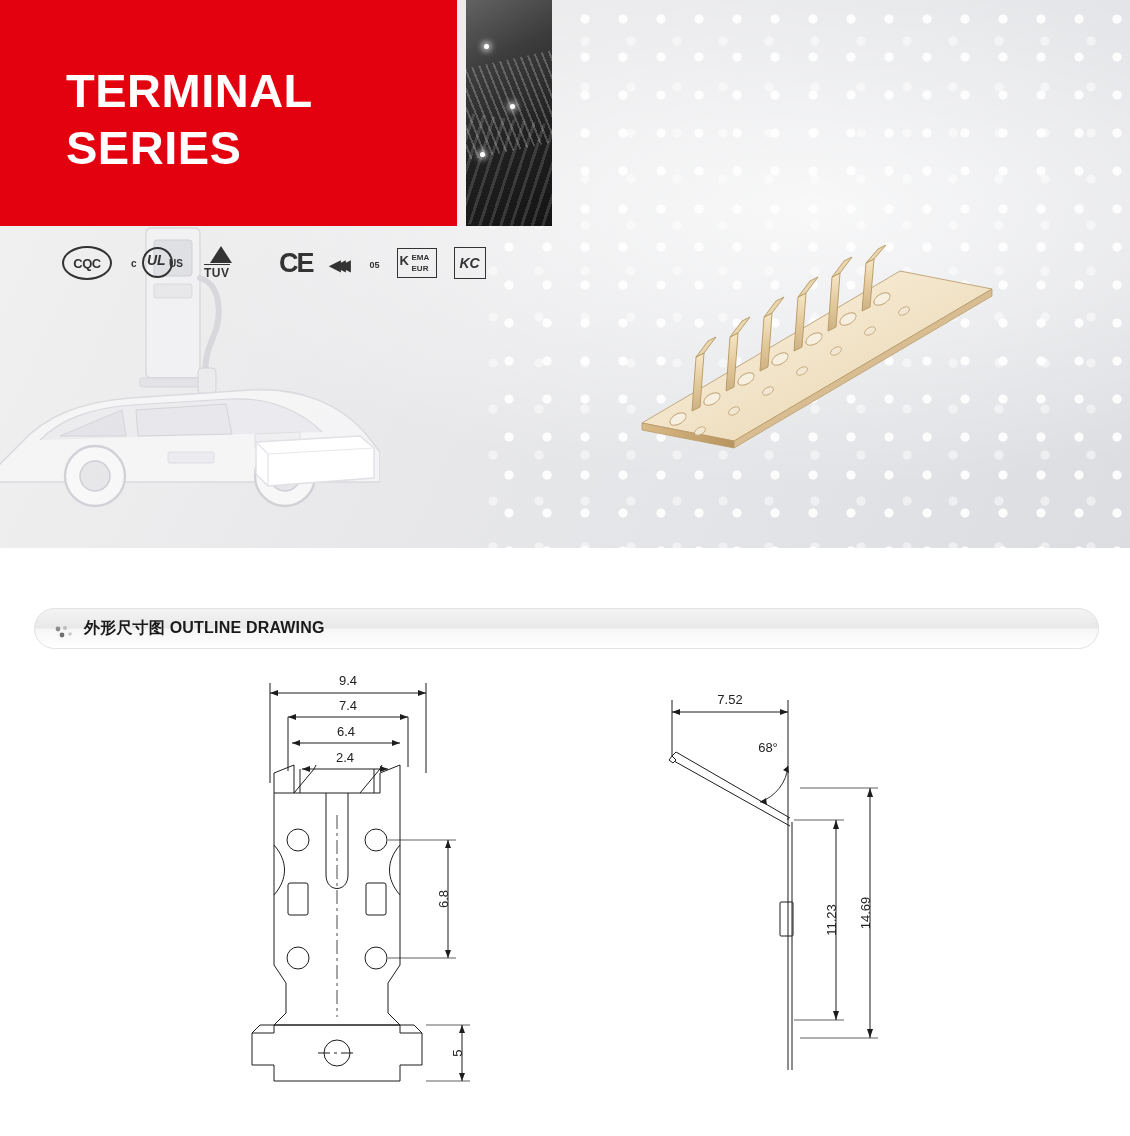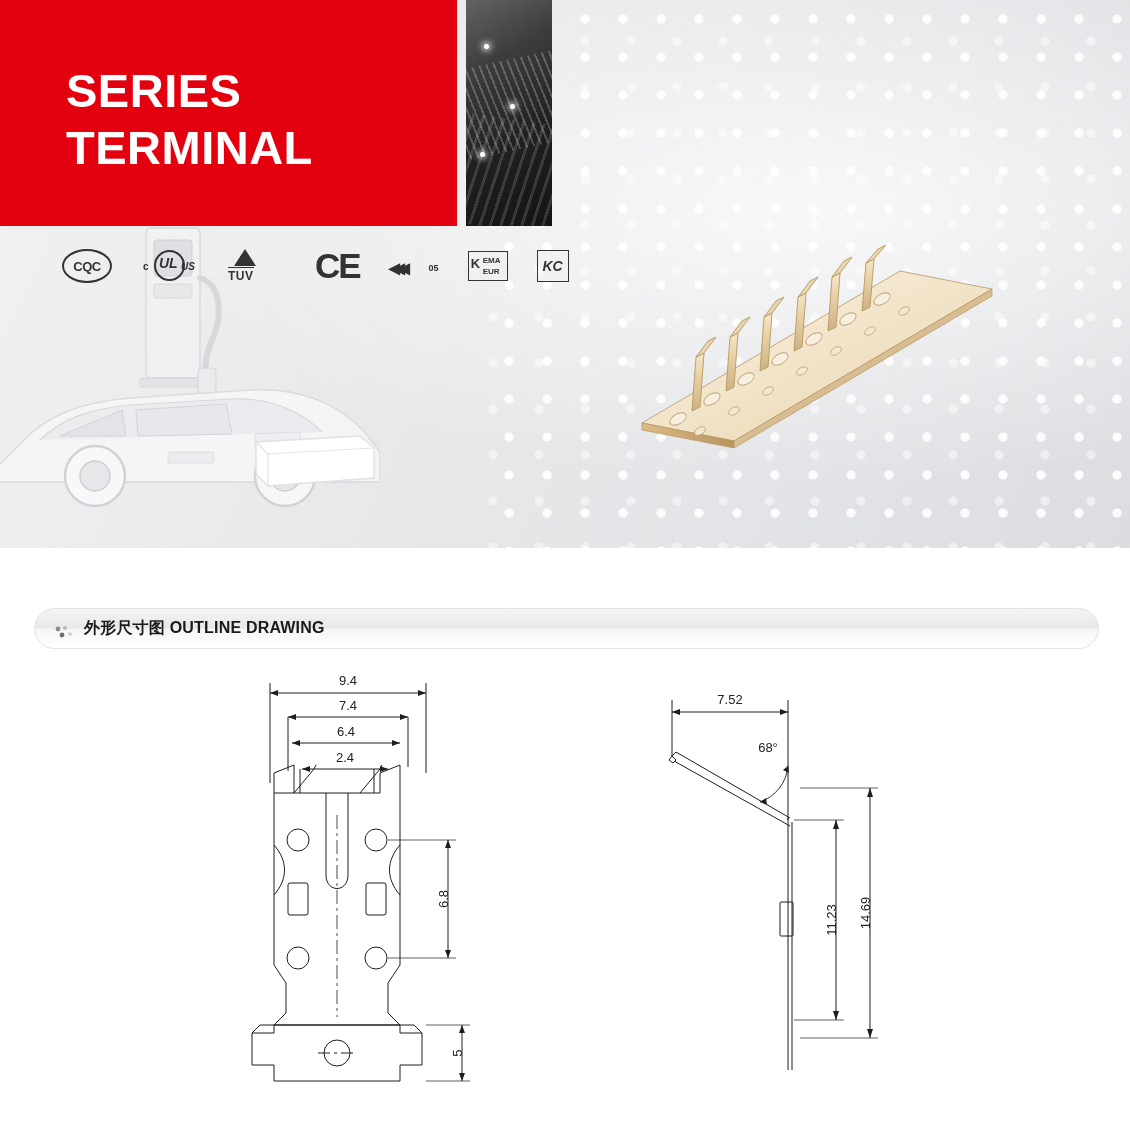--- a/index.html
+++ b/index.html
@@ -387,8 +387,8 @@
 
   <div class="hero-title-block"></div>
   <div class="hero-title">
+    <div>TERMINAL</div>
     <div>SERIES</div>
-    <div>TERMINAL</div>
   </div>
 
   <div class="hero-photo">

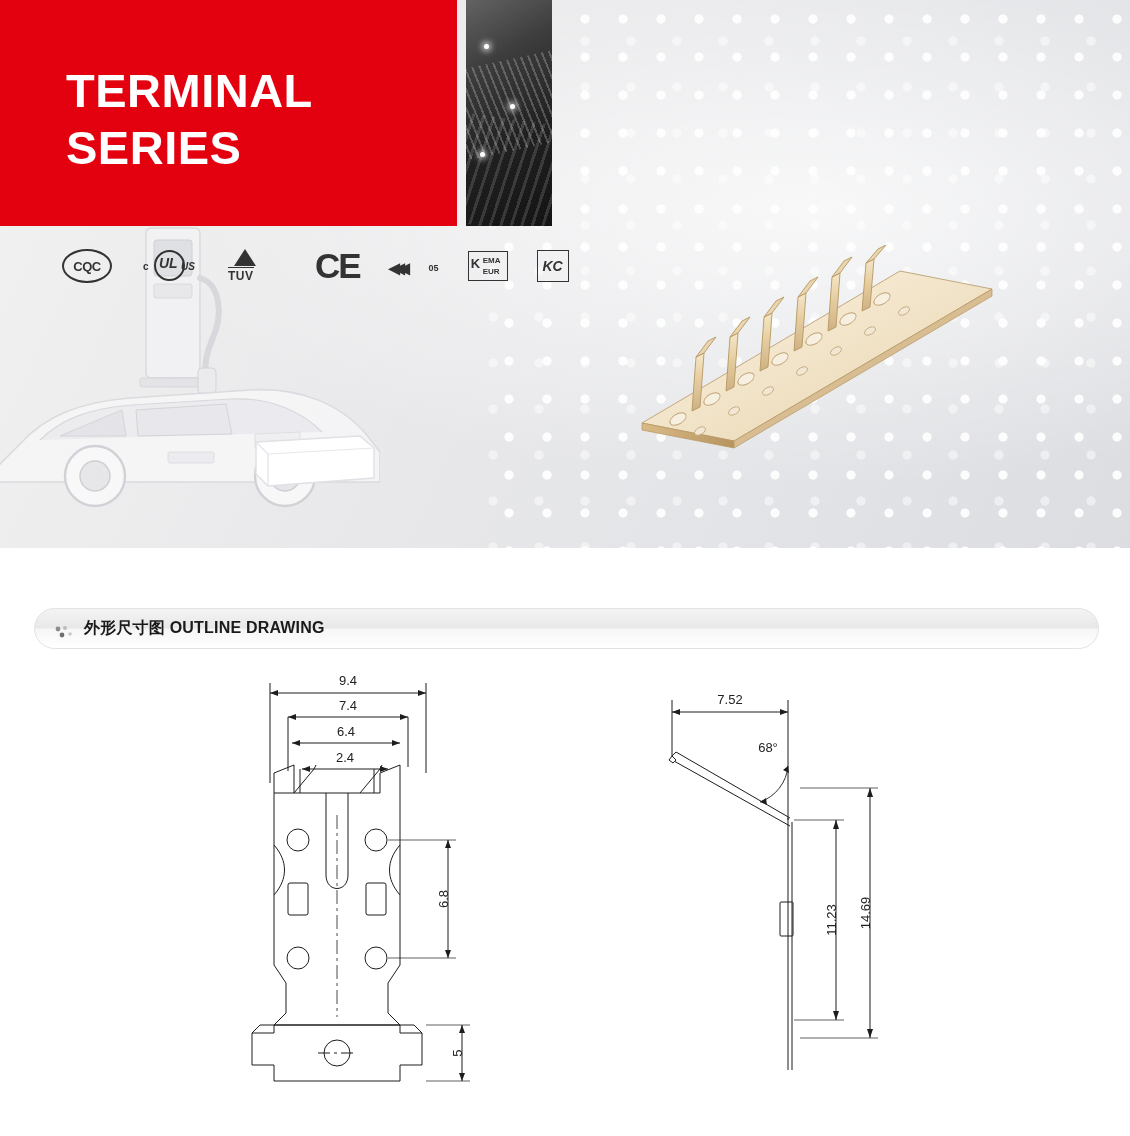--- a/index.html
+++ b/index.html
@@ -112,7 +112,7 @@
     top: 246px;
     display: flex;
     align-items: center;
-    gap: 29px;
+    gap: 17px;
   }
   .cert {
     color: #333;

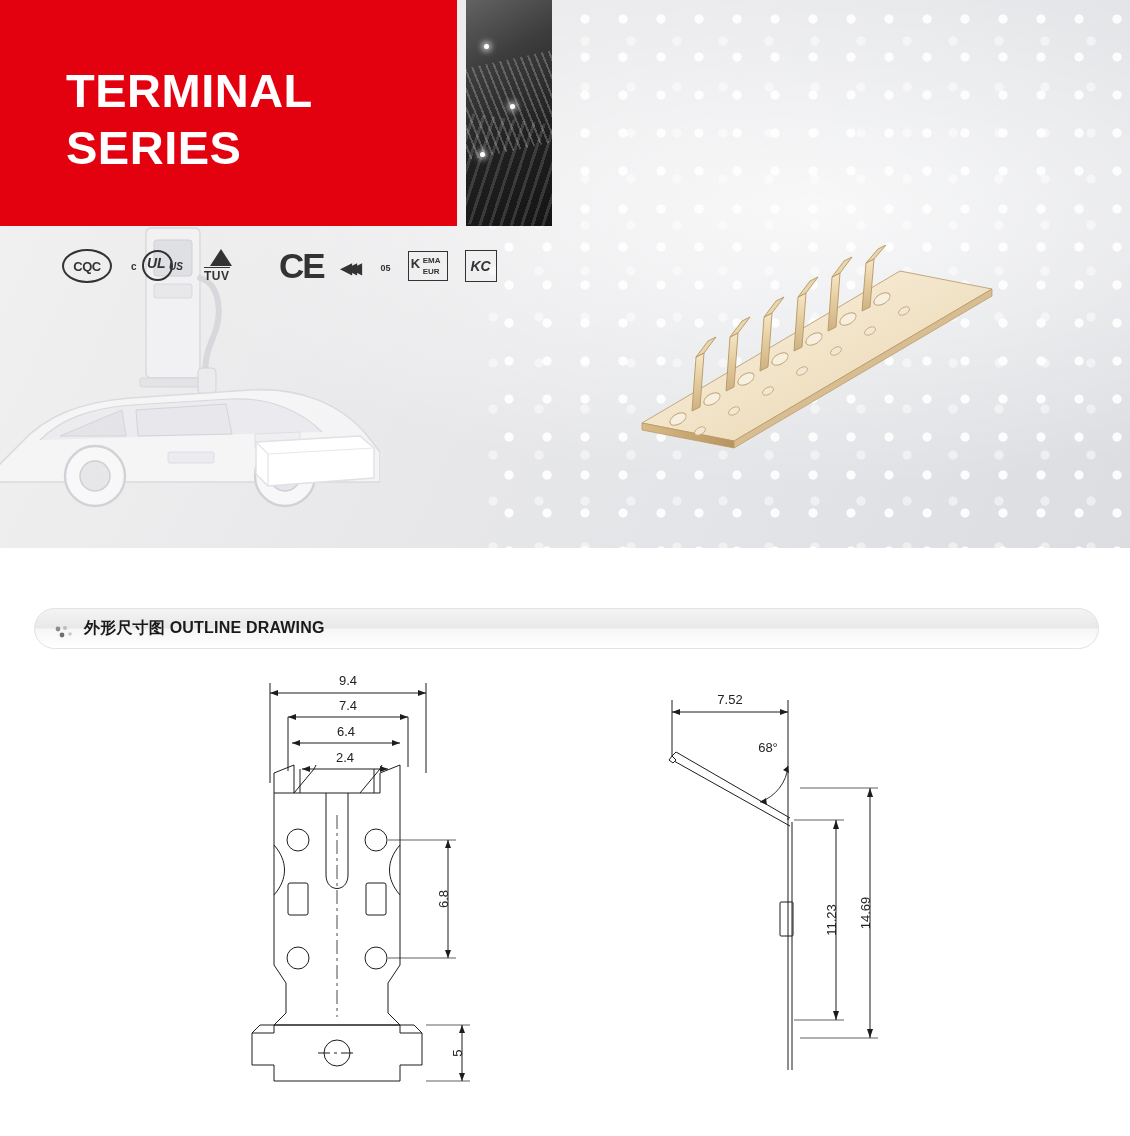--- a/index.html
+++ b/index.html
@@ -148,7 +148,7 @@
     font-style: italic;
   }
   .cert-ul .c-left { position: absolute; left: 2px; top: 12px; font-size: 10px; }
-  .cert-ul .us-right { position: absolute; right: 0px; top: 12px; font-size: 10px; font-style: italic; }
+  .cert-ul .us-right { position: absolute; right: 0px; top: 12px; font-size: 10px; }
   .cert-tuv {
     position: relative;
     width: 40px; height: 34px;

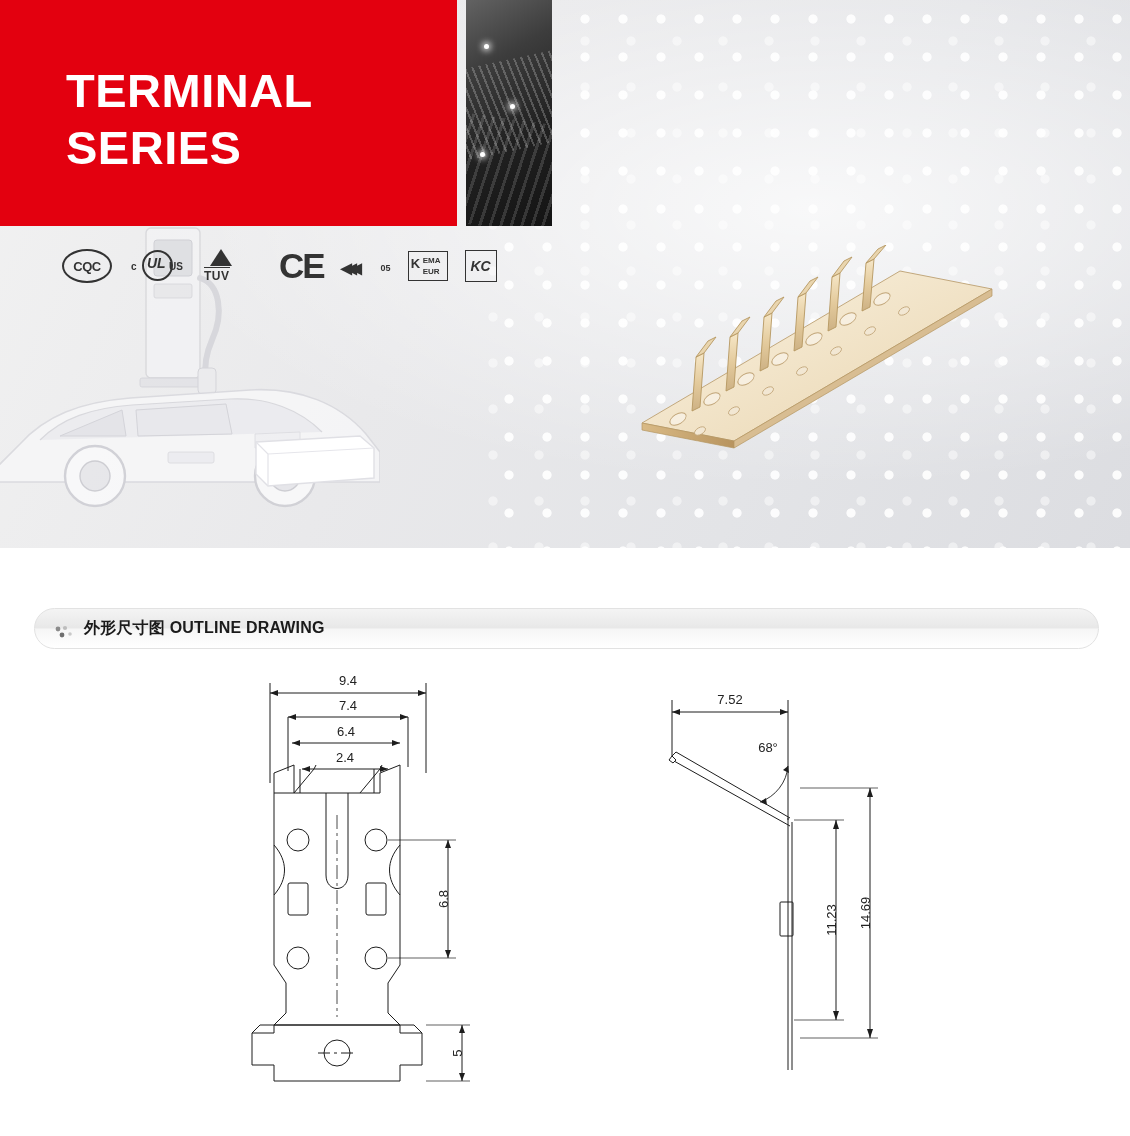--- a/index.html
+++ b/index.html
@@ -171,7 +171,7 @@
     border-top: 1px solid #333;
     padding-top: 1px;
   }
-  .cert-ce { font-size: 35px; letter-spacing: -2px; }
+  .cert-ce { font-size: 27px; letter-spacing: -2px; }
   .cert-ccc {
     position: relative;
     width: 50px; height: 30px;

